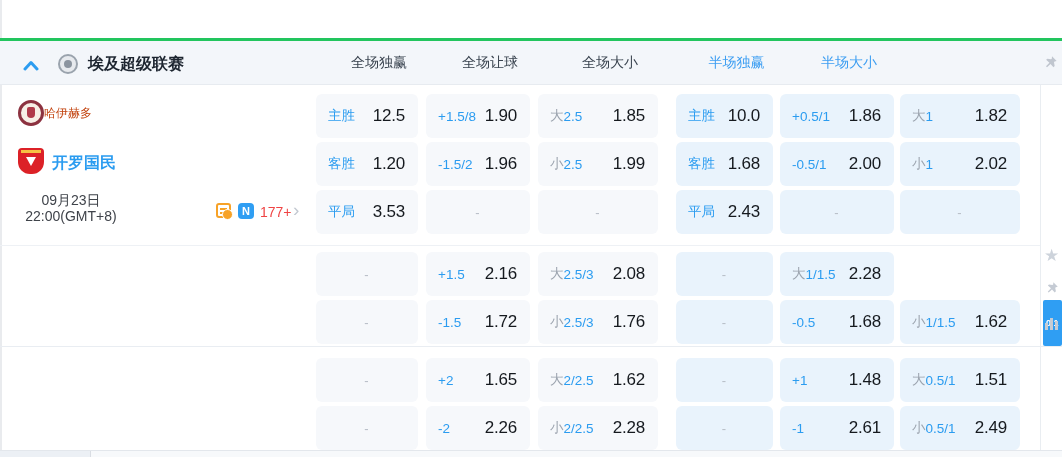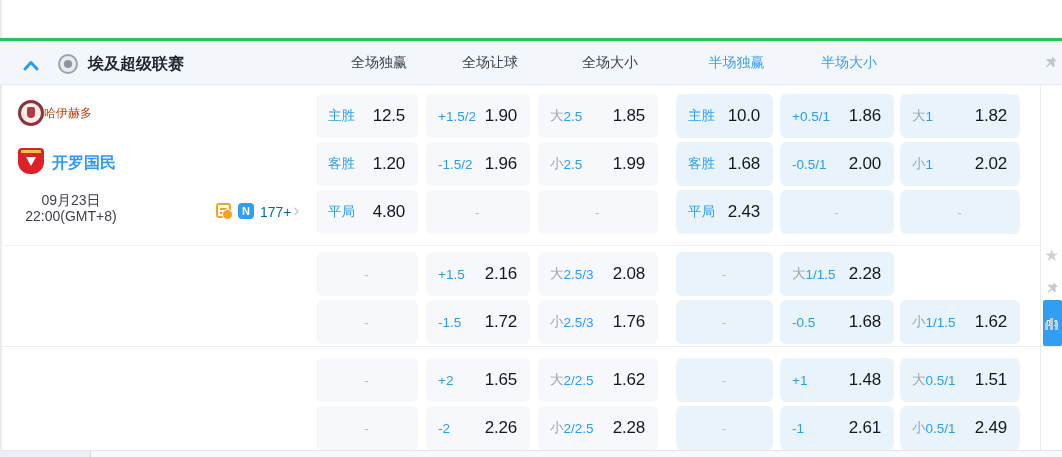--- a/index.html
+++ b/index.html
@@ -156,7 +156,7 @@
 
         <div class="cell full">
 
-          <span class="hc">+1.5/2</span>
+          <span class="hc">+1.5/8</span>
           <span class="val">1.90</span>
 
         </div>

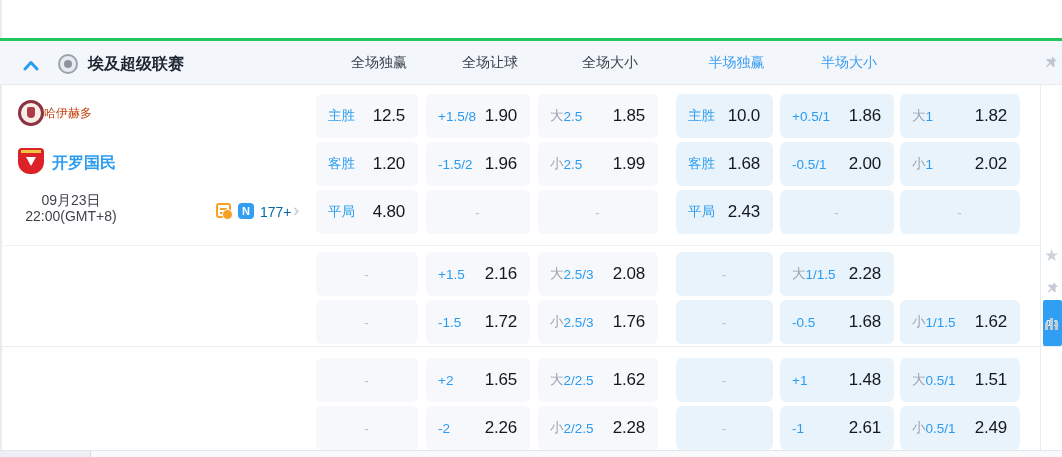--- a/index.html
+++ b/index.html
@@ -79,7 +79,7 @@
   .n-badge{position:absolute;left:238px;top:203px;width:16px;height:16px;background:#2f9ef3;
     border-radius:4px;color:#fff;font-size:11px;font-weight:bold;display:flex;
     align-items:center;justify-content:center;}
-  .more-count{position:absolute;left:260px;top:204px;font-size:14px;color:#0369a1;cursor:pointer;}
+  .more-count{position:absolute;left:260px;top:204px;font-size:14px;color:#ef4444;cursor:pointer;}
   .more-chevron{position:absolute;left:293px;top:199px;font-size:19px;color:#c3c9d1;cursor:pointer;}
 
   

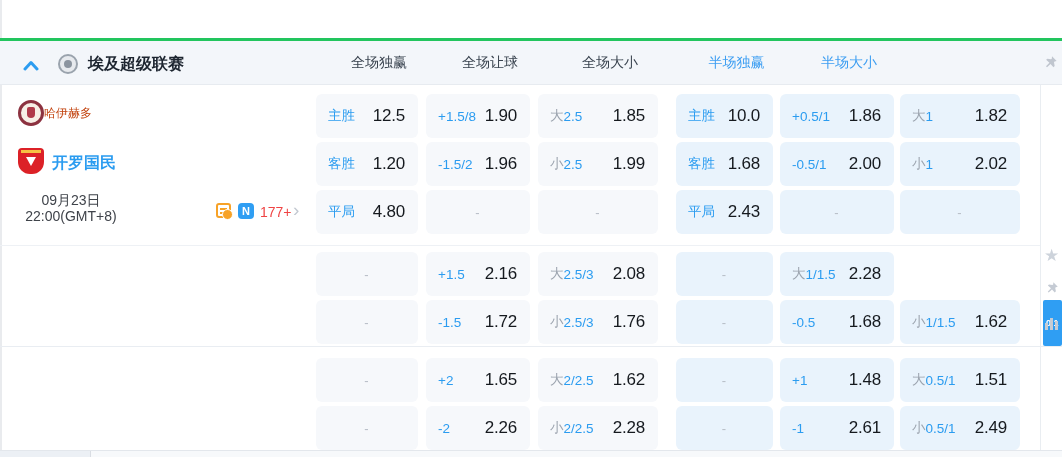--- a/index.html
+++ b/index.html
@@ -238,7 +238,7 @@
         <div class="cell full">
 
           <span class="hc">平局</span>
-          <span class="val">4.80</span>
+          <span class="val">3.53</span>
 
         </div>
 

